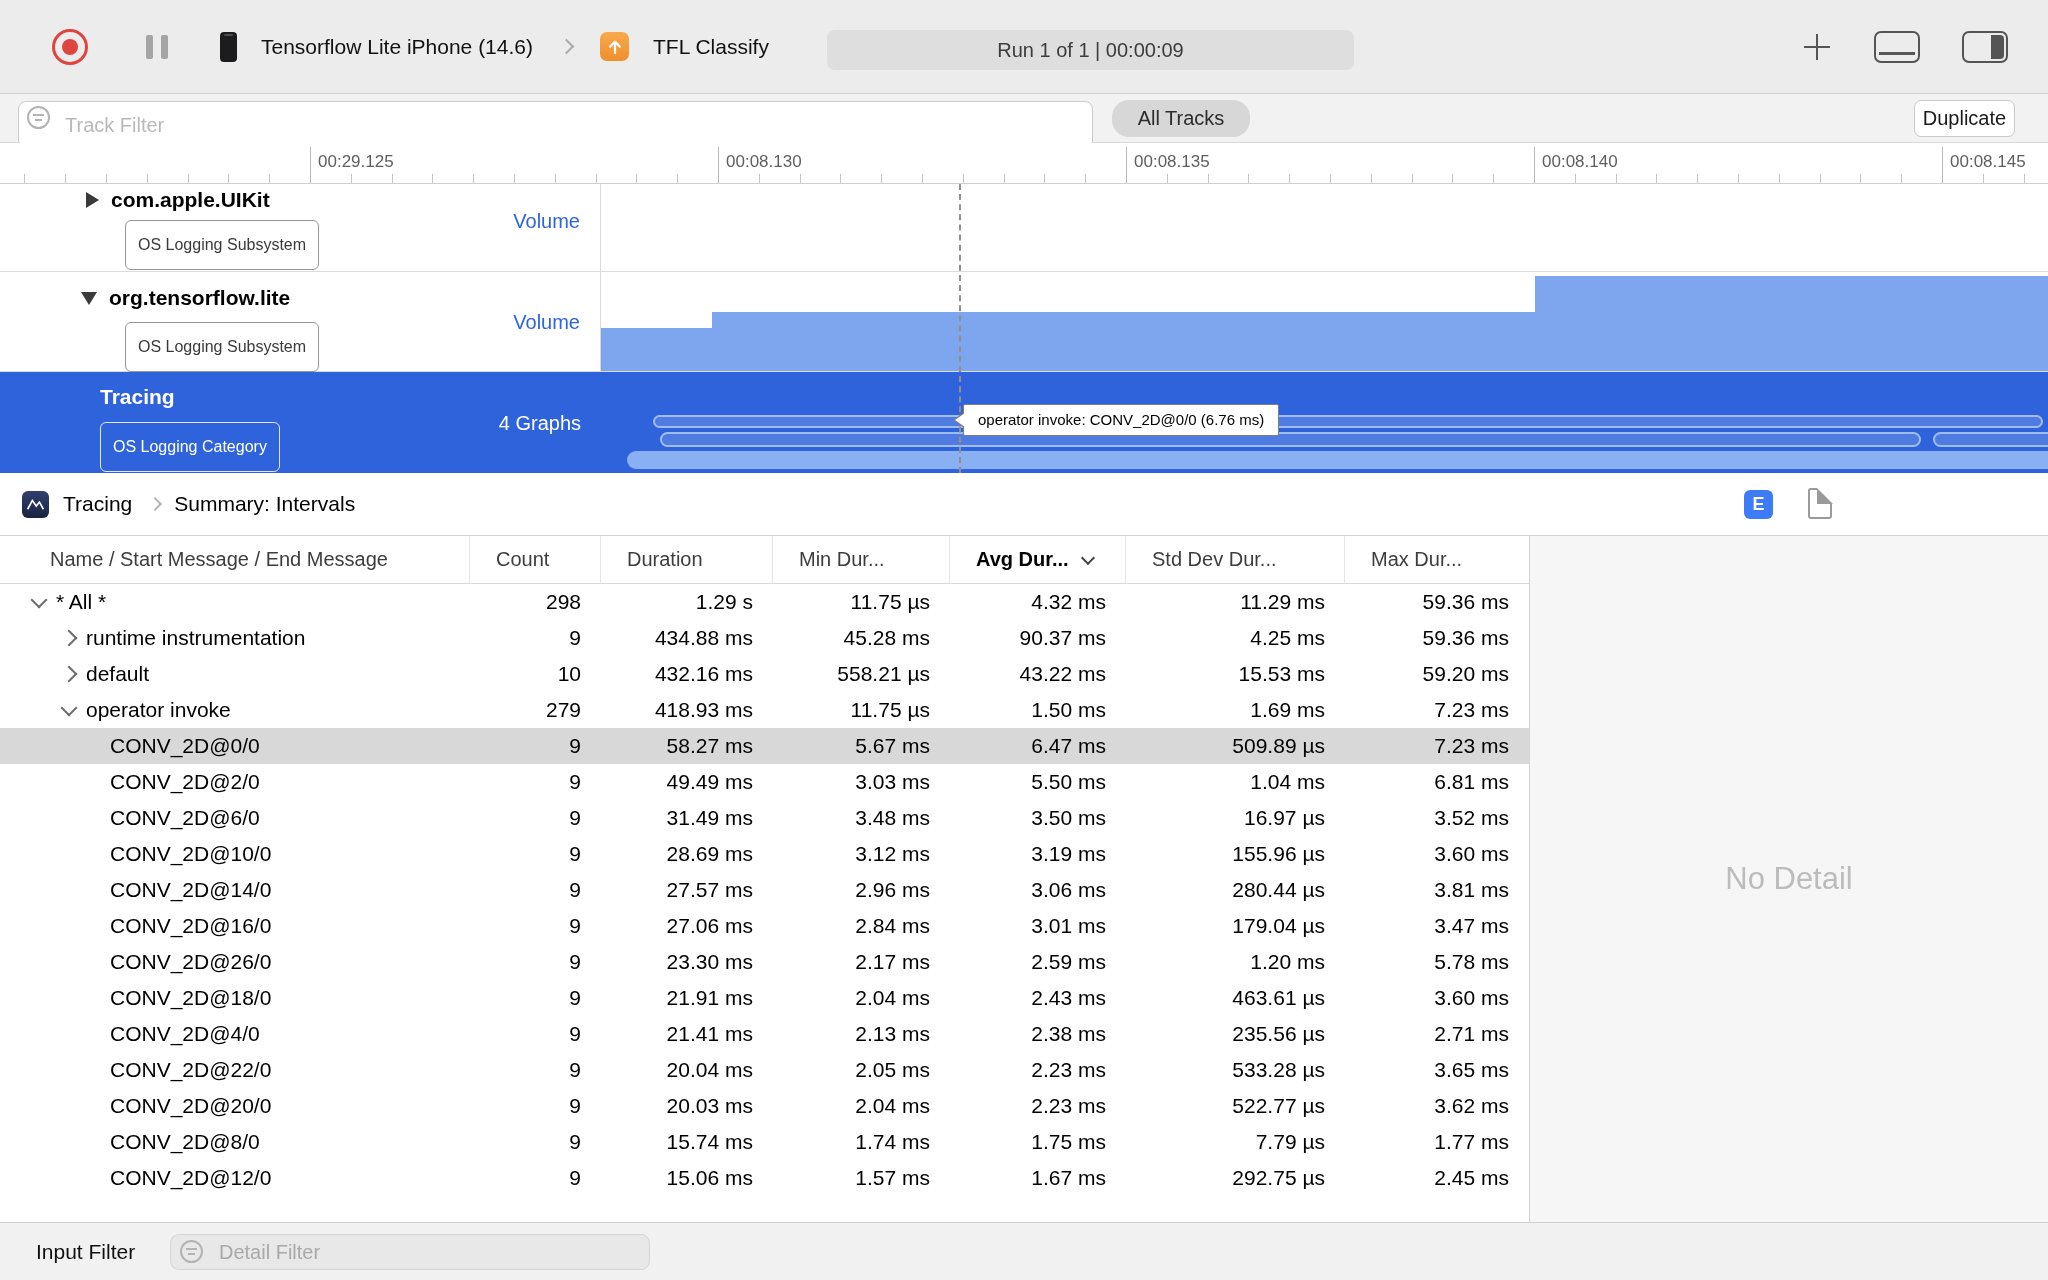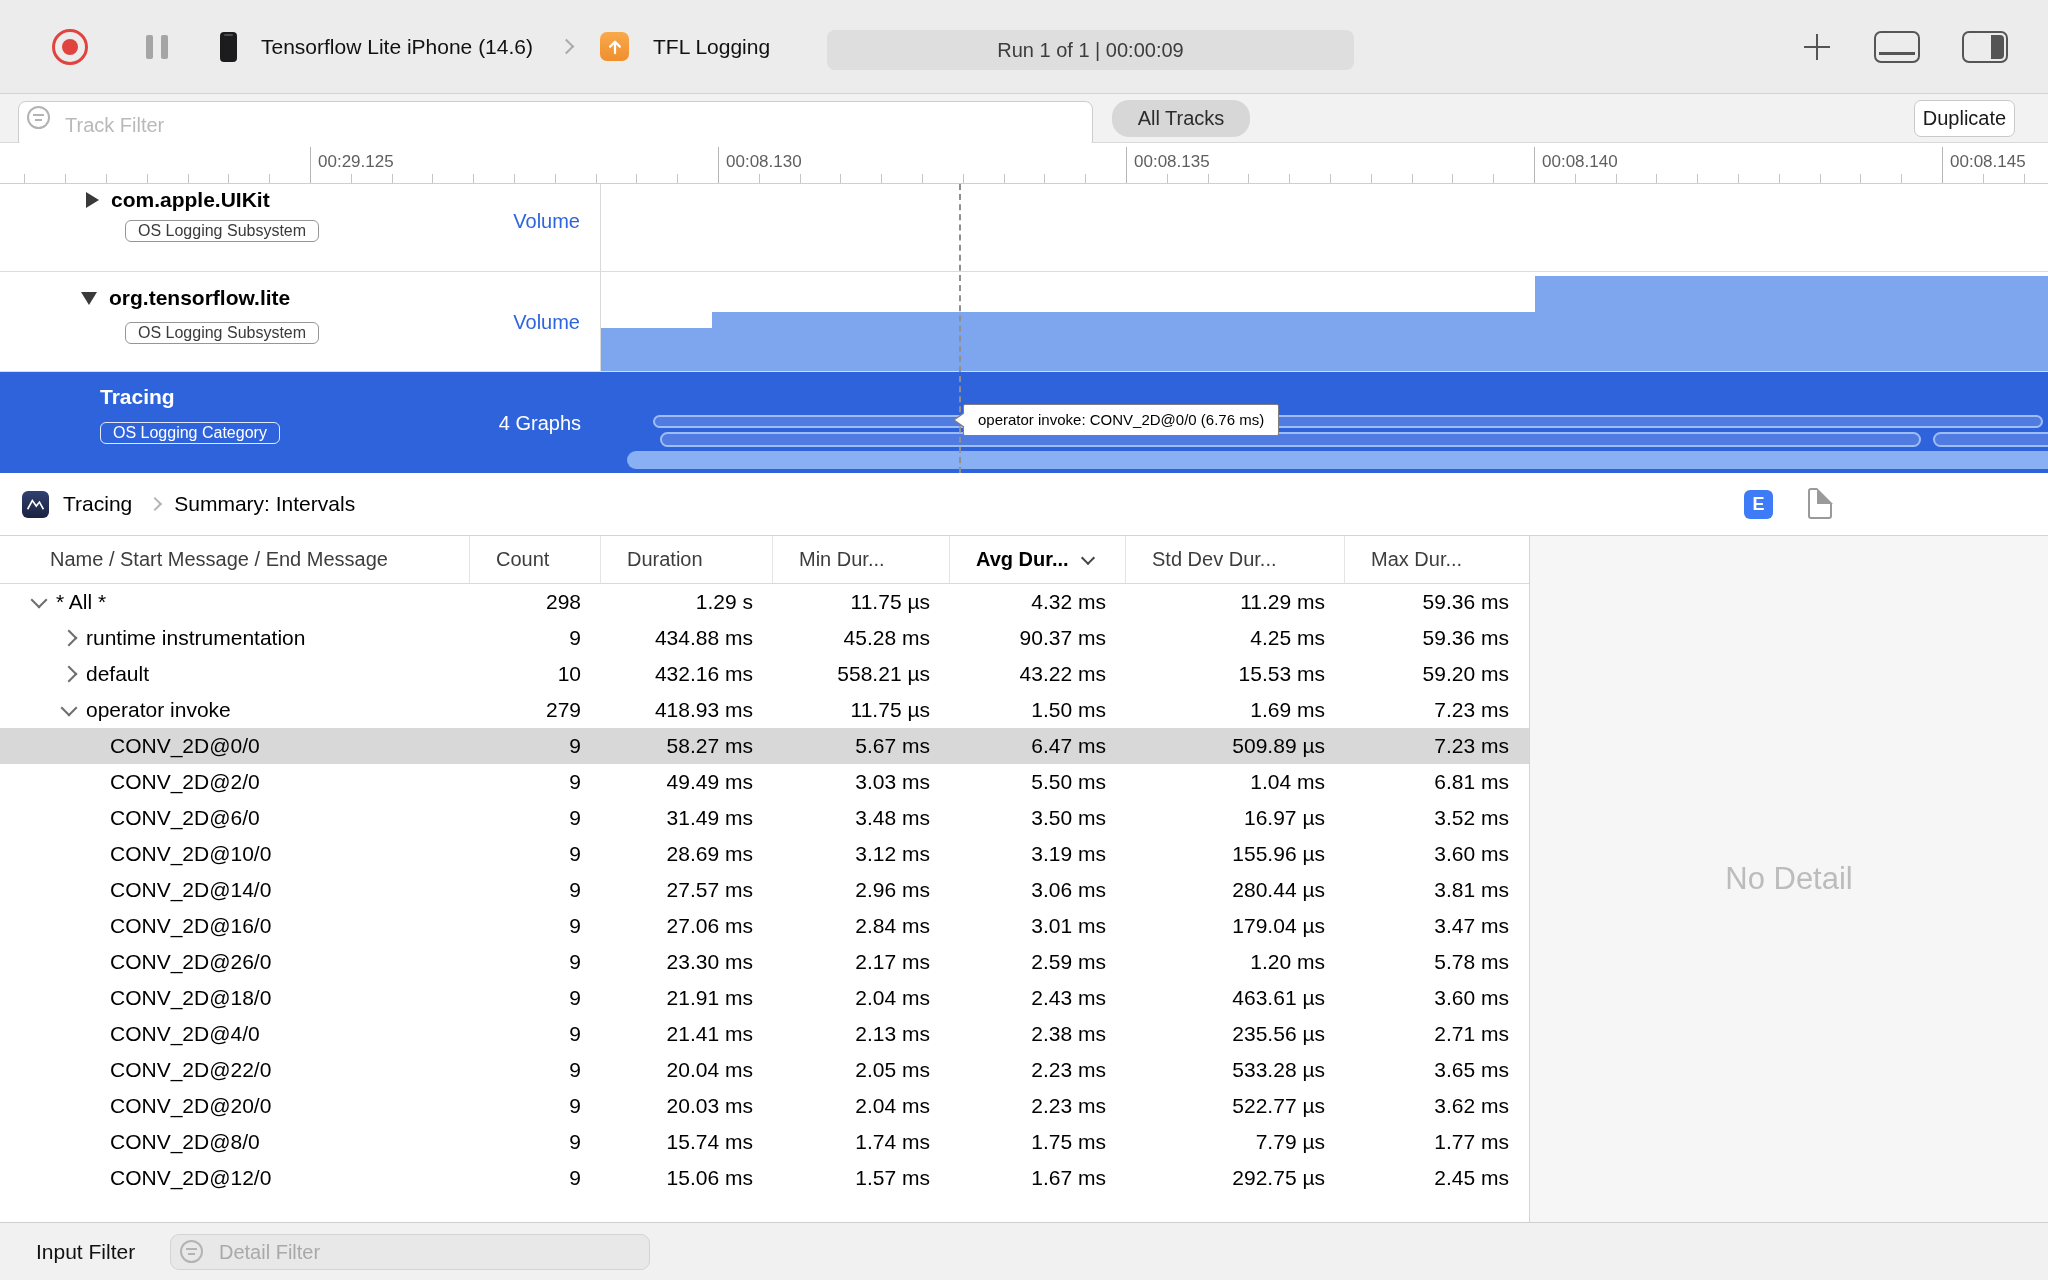--- a/index.html
+++ b/index.html
@@ -170,7 +170,7 @@
             <path d="M12 20V5 M5.5 11.5 L12 5 L18.5 11.5" stroke="#fff" stroke-width="3" fill="none" stroke-linecap="round" stroke-linejoin="round"></path>
           </svg>
       </span>
-      <span class="tb-text">TFL Logging</span>
+      <span class="tb-text">TFL Classify</span>
     </div>
     <div class="status-capsule">Run 1 of 1  |  00:00:09</div>
     <div class="tb-right">

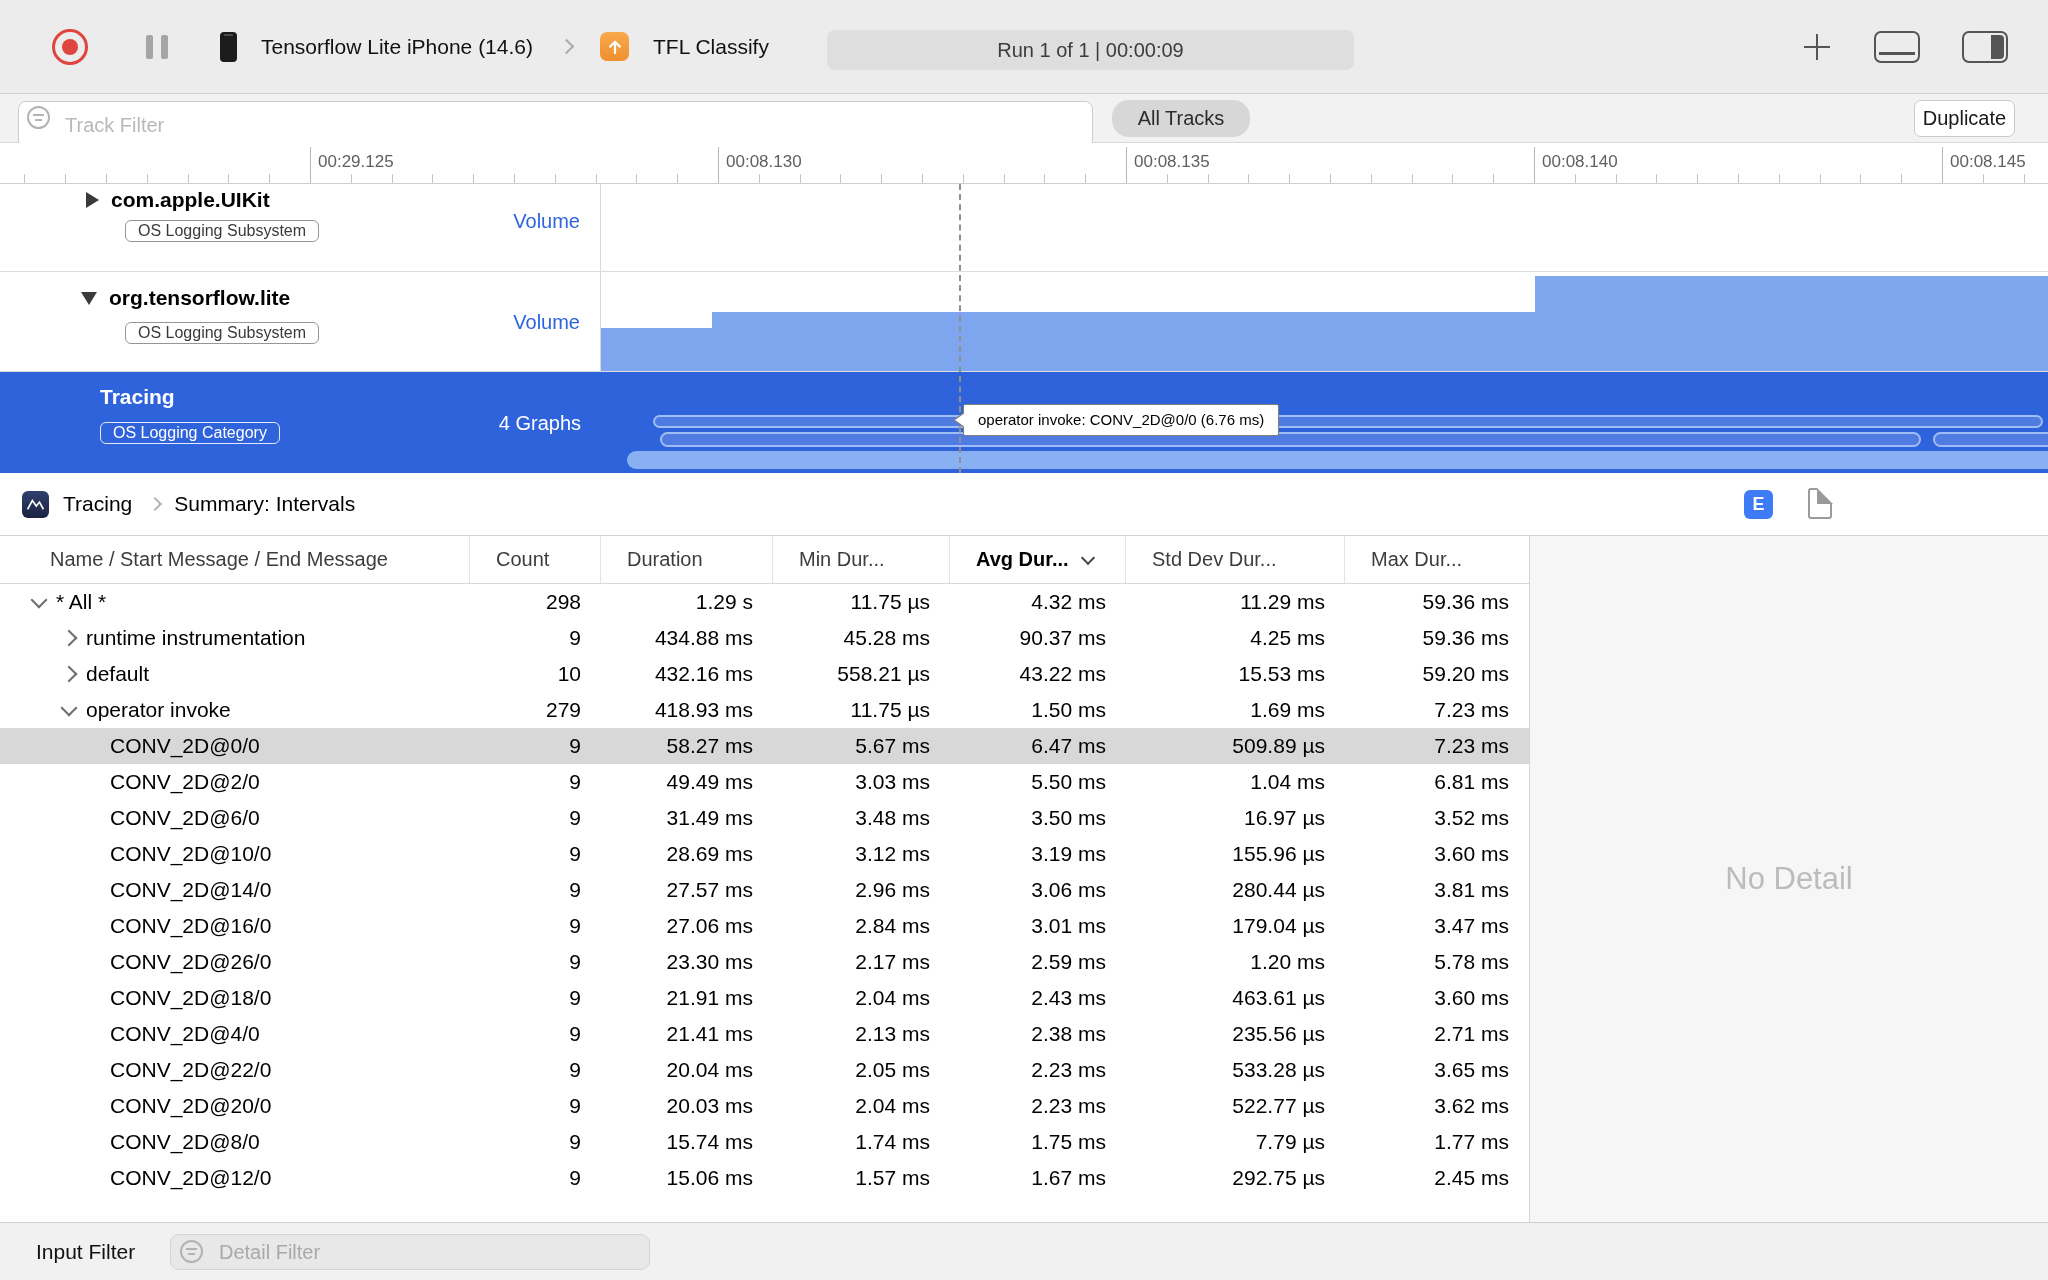--- a/index.html
+++ b/index.html
@@ -68,7 +68,7 @@
   .track-name { font-size:21px; font-weight:bold; color:#000; white-space:nowrap; }
   .tri-right { width:0; height:0; border-left:13px solid #3a3a3a; border-top:8px solid transparent; border-bottom:8px solid transparent; }
   .tri-down  { width:0; height:0; border-top:13px solid #3a3a3a; border-left:8px solid transparent; border-right:8px solid transparent; }
-  .badge { position:absolute; left:125px; border:1.5px solid #969696; border-radius:6px; padding:1px 12px;
+  .badge { position:absolute; left:125px; border:1.5px solid #969696; border-radius:6px; padding:15px 12px;
            font-size:16px; color:#3a3a3a; white-space:nowrap; background:transparent; }
   .track-meta { position:absolute; right:20px; font-size:20px; color:#2e64de; white-space:nowrap; }
   .track.selected .track-head, .track.selected .track-lane { background:#2f63dc; }

